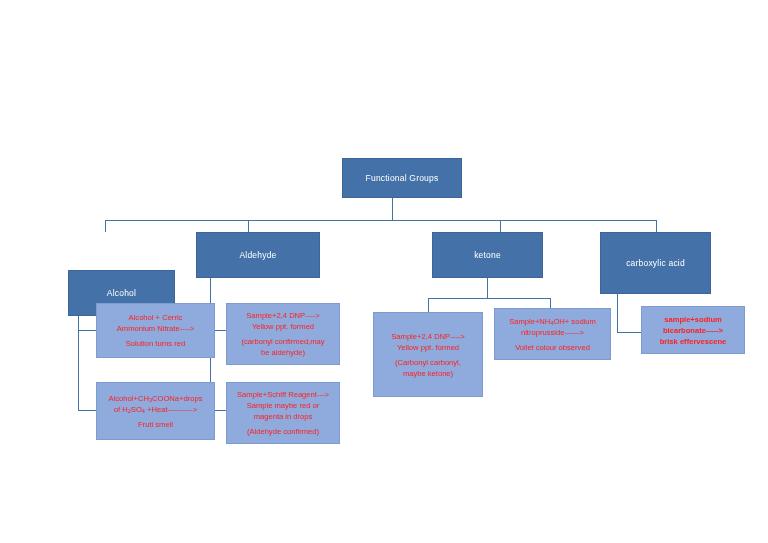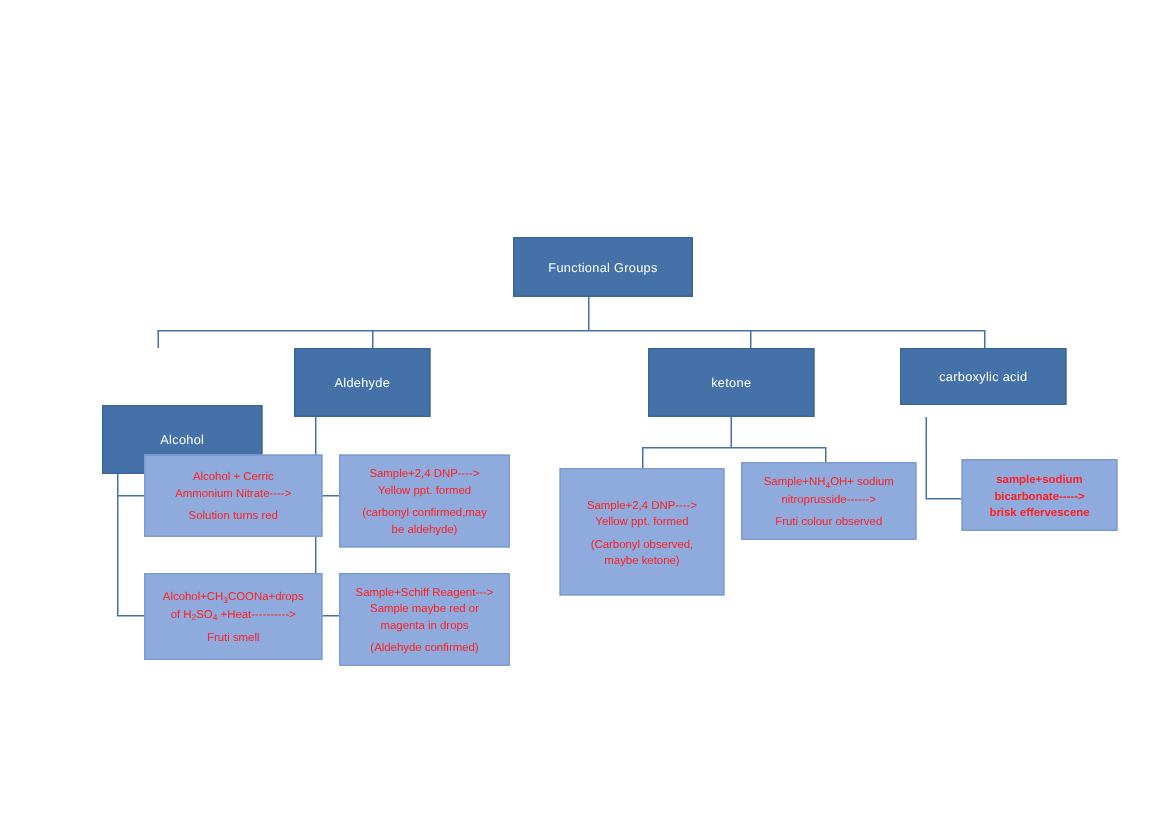--- a/index.html
+++ b/index.html
@@ -72,7 +72,7 @@
     <span>Alcohol</span>
   </div>
 
-  <div class="node lvl2" style="left:196px;top:232px;width:91px;height:46px;">
+  <div class="node lvl2" style="left:196px;top:232px;width:124px;height:46px;">
     <span>Aldehyde</span>
   </div>
 

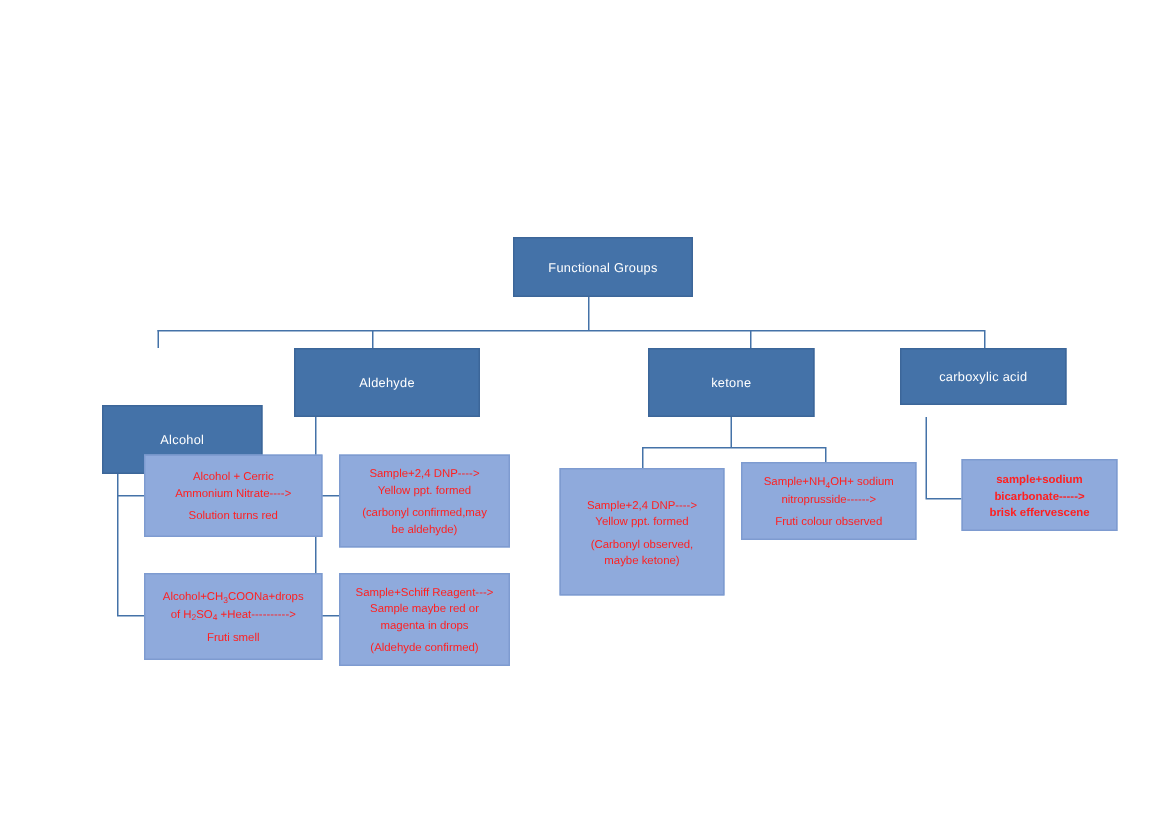--- a/index.html
+++ b/index.html
@@ -80,7 +80,7 @@
     <span>ketone</span>
   </div>
 
-  <div class="node lvl2" style="left:600px;top:232px;width:111px;height:38px;">
+  <div class="node lvl2" style="left:600px;top:232px;width:111px;height:62px;">
     <span>carboxylic acid</span>
   </div>
 

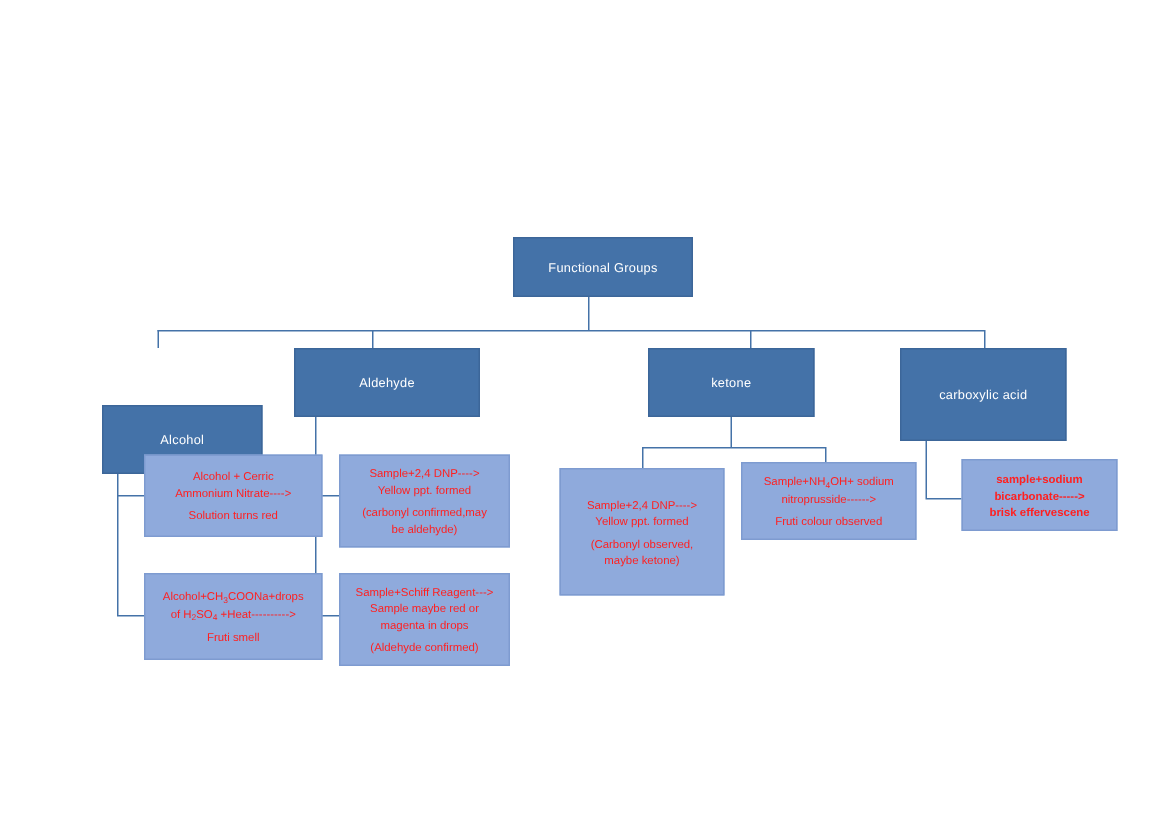--- a/index.html
+++ b/index.html
@@ -126,7 +126,7 @@
       <span class="ln">Sample+NH<sub>4</sub>OH+ sodium</span>
       <span class="ln">nitroprusside------&gt;</span>
       <div class="gap"></div>
-      <span class="ln">Fruti colour observed</span>
+      <span class="ln">Voilet colour observed</span>
     </div>
 
   <div class="node detail" style="left:641px;top:306px;width:104px;height:48px;font-weight:bold;">

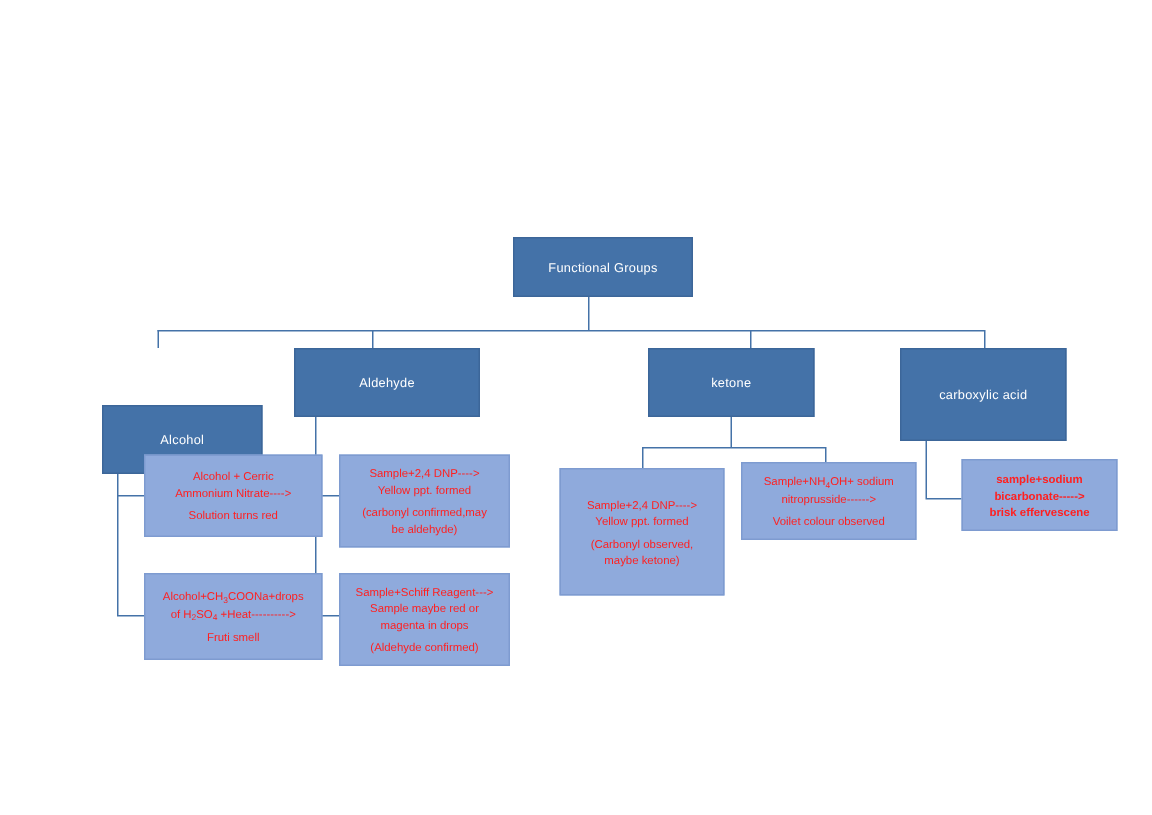--- a/index.html
+++ b/index.html
@@ -118,7 +118,7 @@
       <span class="ln">Sample+2,4 DNP----&gt;</span>
       <span class="ln">Yellow ppt. formed</span>
       <div class="gap"></div>
-      <span class="ln">(Carbonyl observed,</span>
+      <span class="ln">(Carbonyl carbonyl,</span>
       <span class="ln">maybe ketone)</span>
     </div>
 

